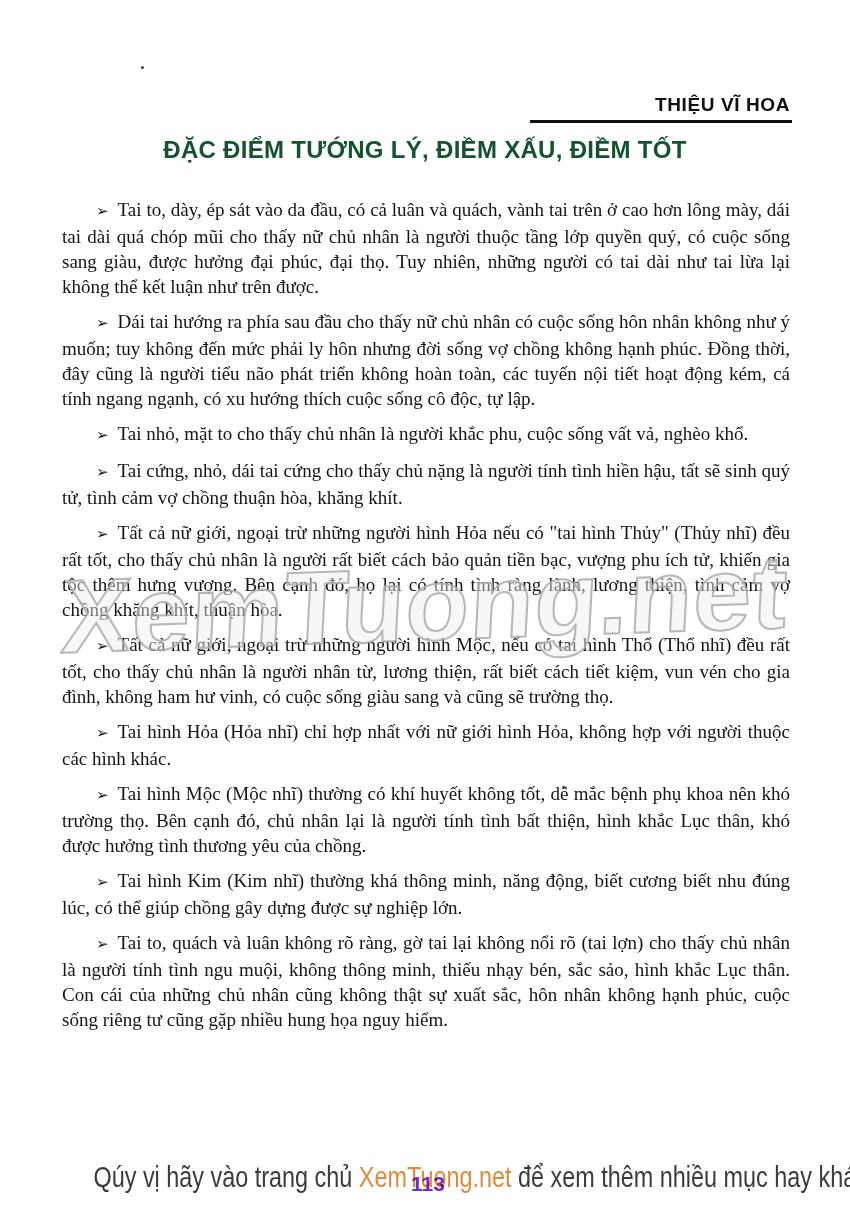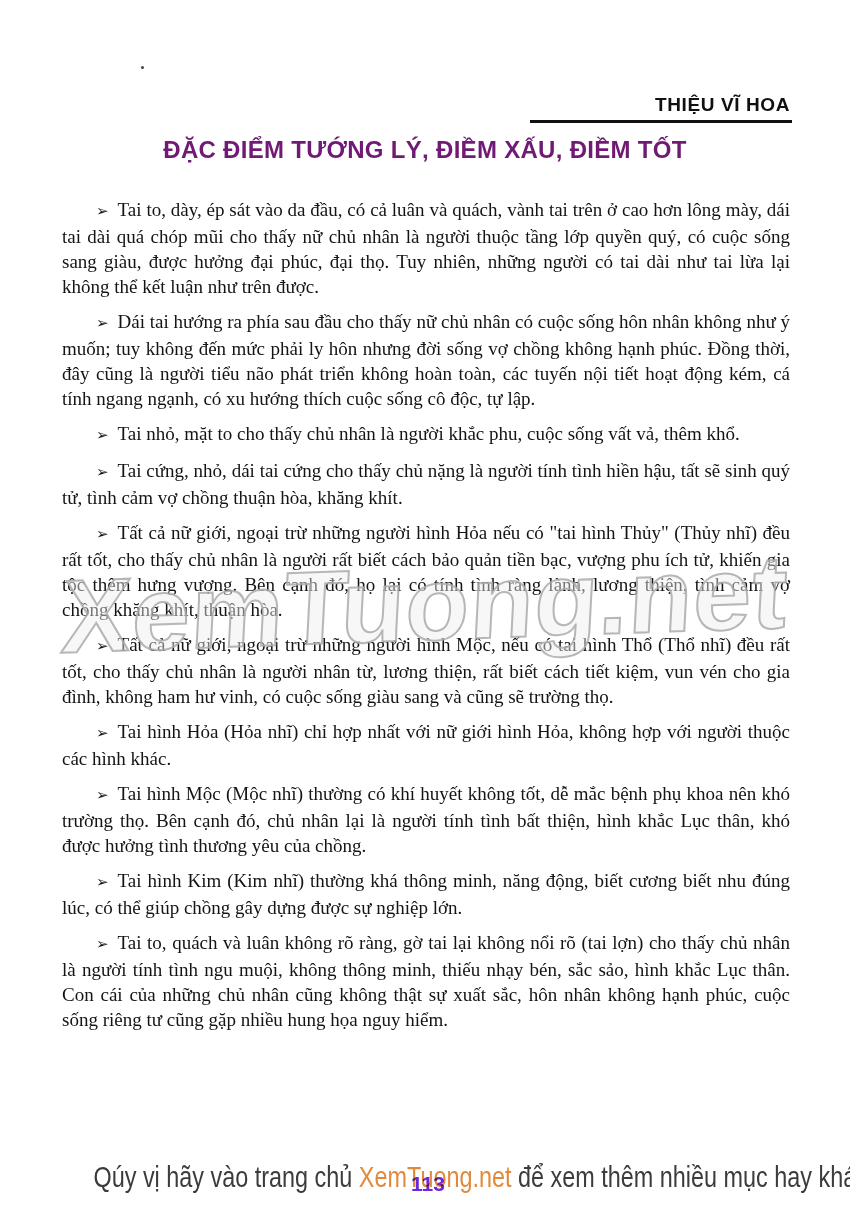--- a/index.html
+++ b/index.html
@@ -31,7 +31,7 @@
     text-align:center;
     font-family:"Liberation Sans", sans-serif;
     font-weight:bold; font-size:24px; line-height:37px;
-    letter-spacing:0.3px; color:#701a75;
+    letter-spacing:0.3px; color:#14532d;
   }
   .content {
     position:absolute; top:197px; left:62px; width:728px;

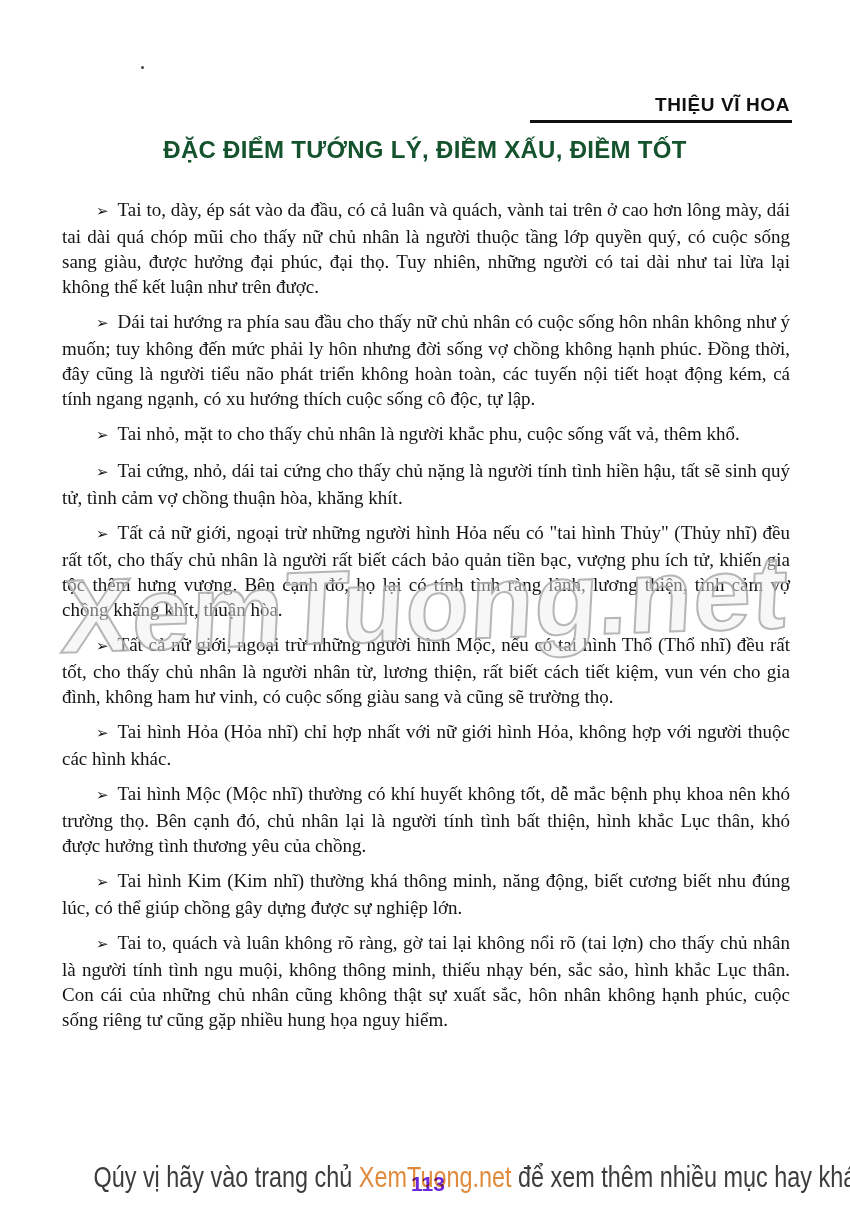--- a/index.html
+++ b/index.html
@@ -94,7 +94,7 @@
   <div class="content">
     <p><span class="bullet">➢</span><span>Tai to, dày, ép sát vào da đầu, có cả luân và quách, vành tai trên ở cao hơn lông mày, dái tai dài quá chóp mũi cho thấy nữ chủ nhân là người thuộc tầng lớp quyền quý, có cuộc sống sang giàu, được hưởng đại phúc, đại thọ. Tuy nhiên, những người có tai dài như tai lừa lại không thể kết luận như trên được.</span></p>
     <p><span class="bullet">➢</span><span>Dái tai hướng ra phía sau đầu cho thấy nữ chủ nhân có cuộc sống hôn nhân không như ý muốn; tuy không đến mức phải ly hôn nhưng đời sống vợ chồng không hạnh phúc. Đồng thời, đây cũng là người tiểu não phát triển không hoàn toàn, các tuyến nội tiết hoạt động kém, cá tính ngang ngạnh, có xu hướng thích cuộc sống cô độc, tự lập.</span></p>
-    <p><span class="bullet">➢</span><span>Tai nhỏ, mặt to cho thấy chủ nhân là người khắc phu, cuộc sống vất vả, thêm khổ.</span></p>
+    <p><span class="bullet">➢</span><span>Tai nhỏ, mặt to cho thấy chủ nhân là người khắc phu, cuộc sống vất vả, nghèo khổ.</span></p>
     <p><span class="bullet">➢</span><span>Tai cứng, nhỏ, dái tai cứng cho thấy chủ nặng là người tính tình hiền hậu, tất sẽ sinh quý tử, tình cảm vợ chồng thuận hòa, khăng khít.</span></p>
     <p><span class="bullet">➢</span><span>Tất cả nữ giới, ngoại trừ những người hình Hỏa nếu có "tai hình Thủy" (Thủy nhĩ) đều rất tốt, cho thấy chủ nhân là người rất biết cách bảo quản tiền bạc, vượng phu ích tử, khiến gia tộc thêm hưng vượng. Bên cạnh đó, họ lại có tính tình ràng lành, lương thiện, tình cảm vợ chồng khăng khít, thuận hòa.</span></p>
     <p><span class="bullet">➢</span><span>Tất cả nữ giới, ngoại trừ những người hình Mộc, nếu có tai hình Thổ (Thổ nhĩ) đều rất tốt, cho thấy chủ nhân là người nhân từ, lương thiện, rất biết cách tiết kiệm, vun vén cho gia đình, không ham hư vinh, có cuộc sống giàu sang và cũng sẽ trường thọ.</span></p>

